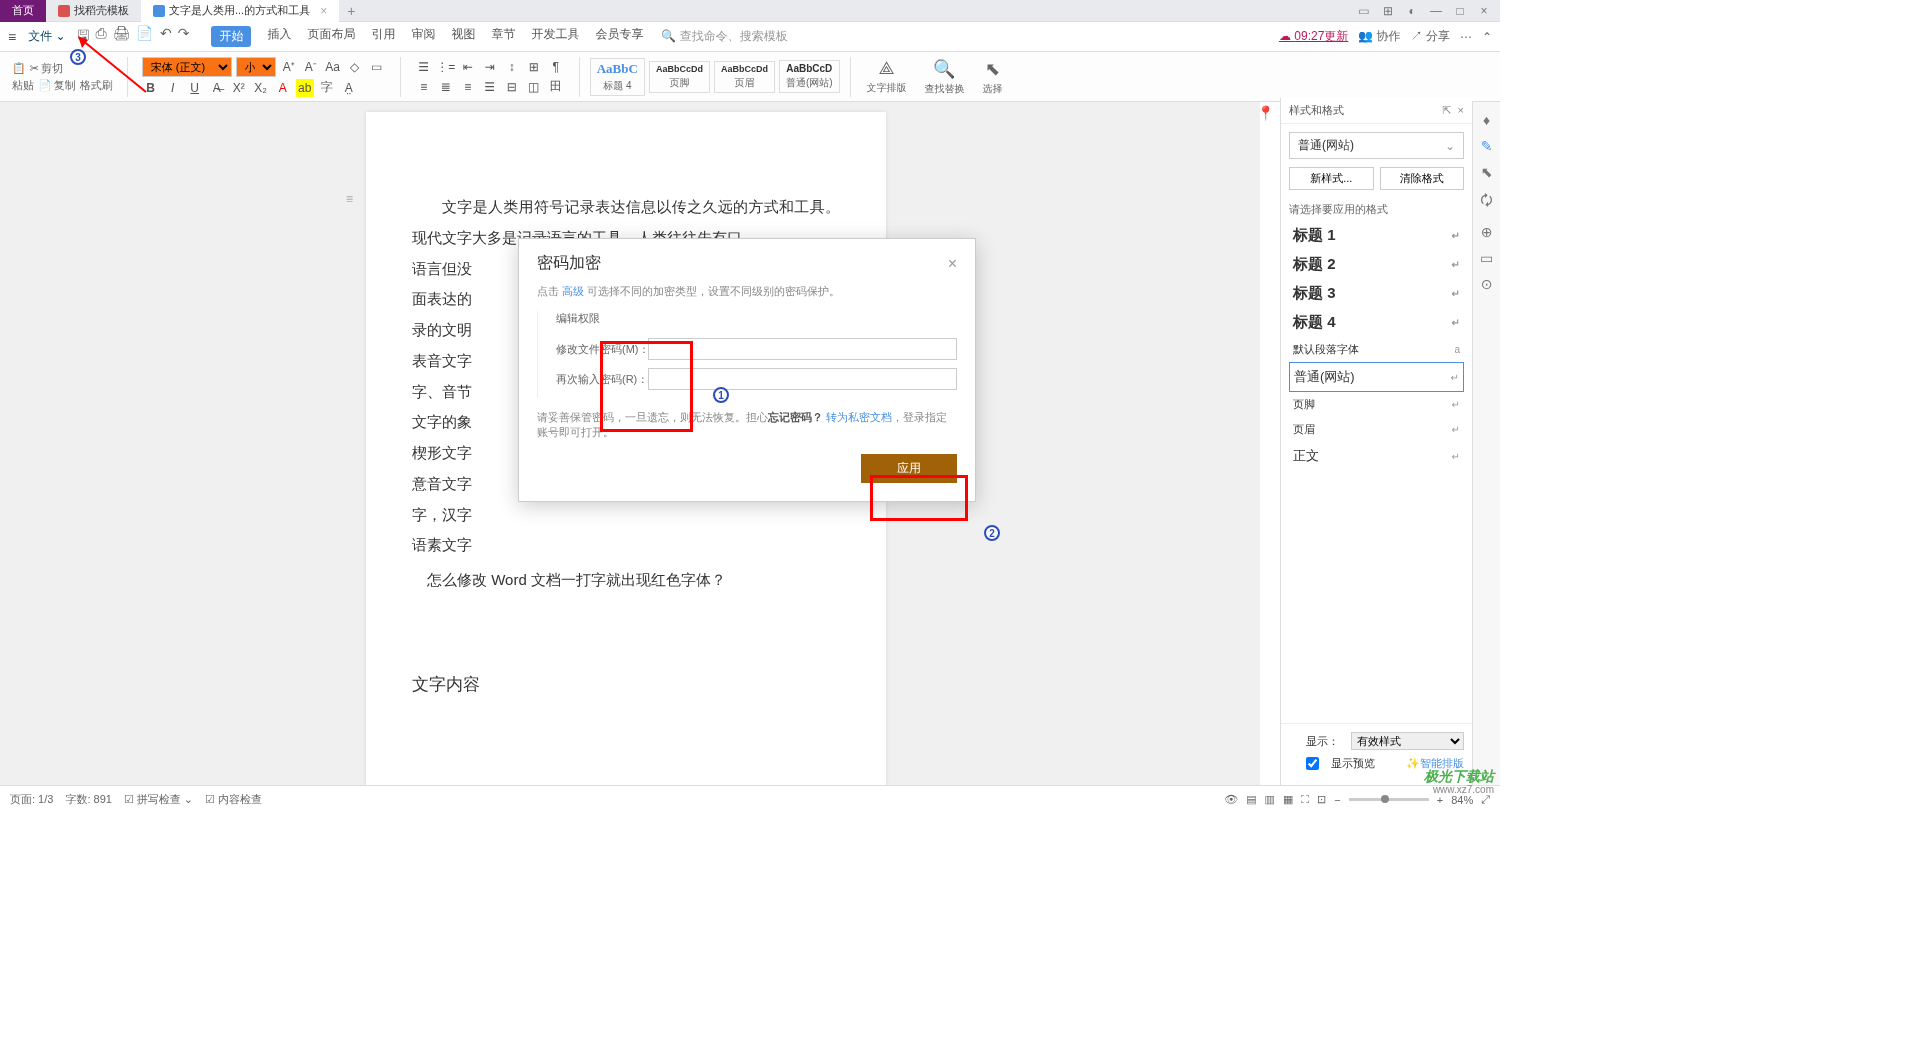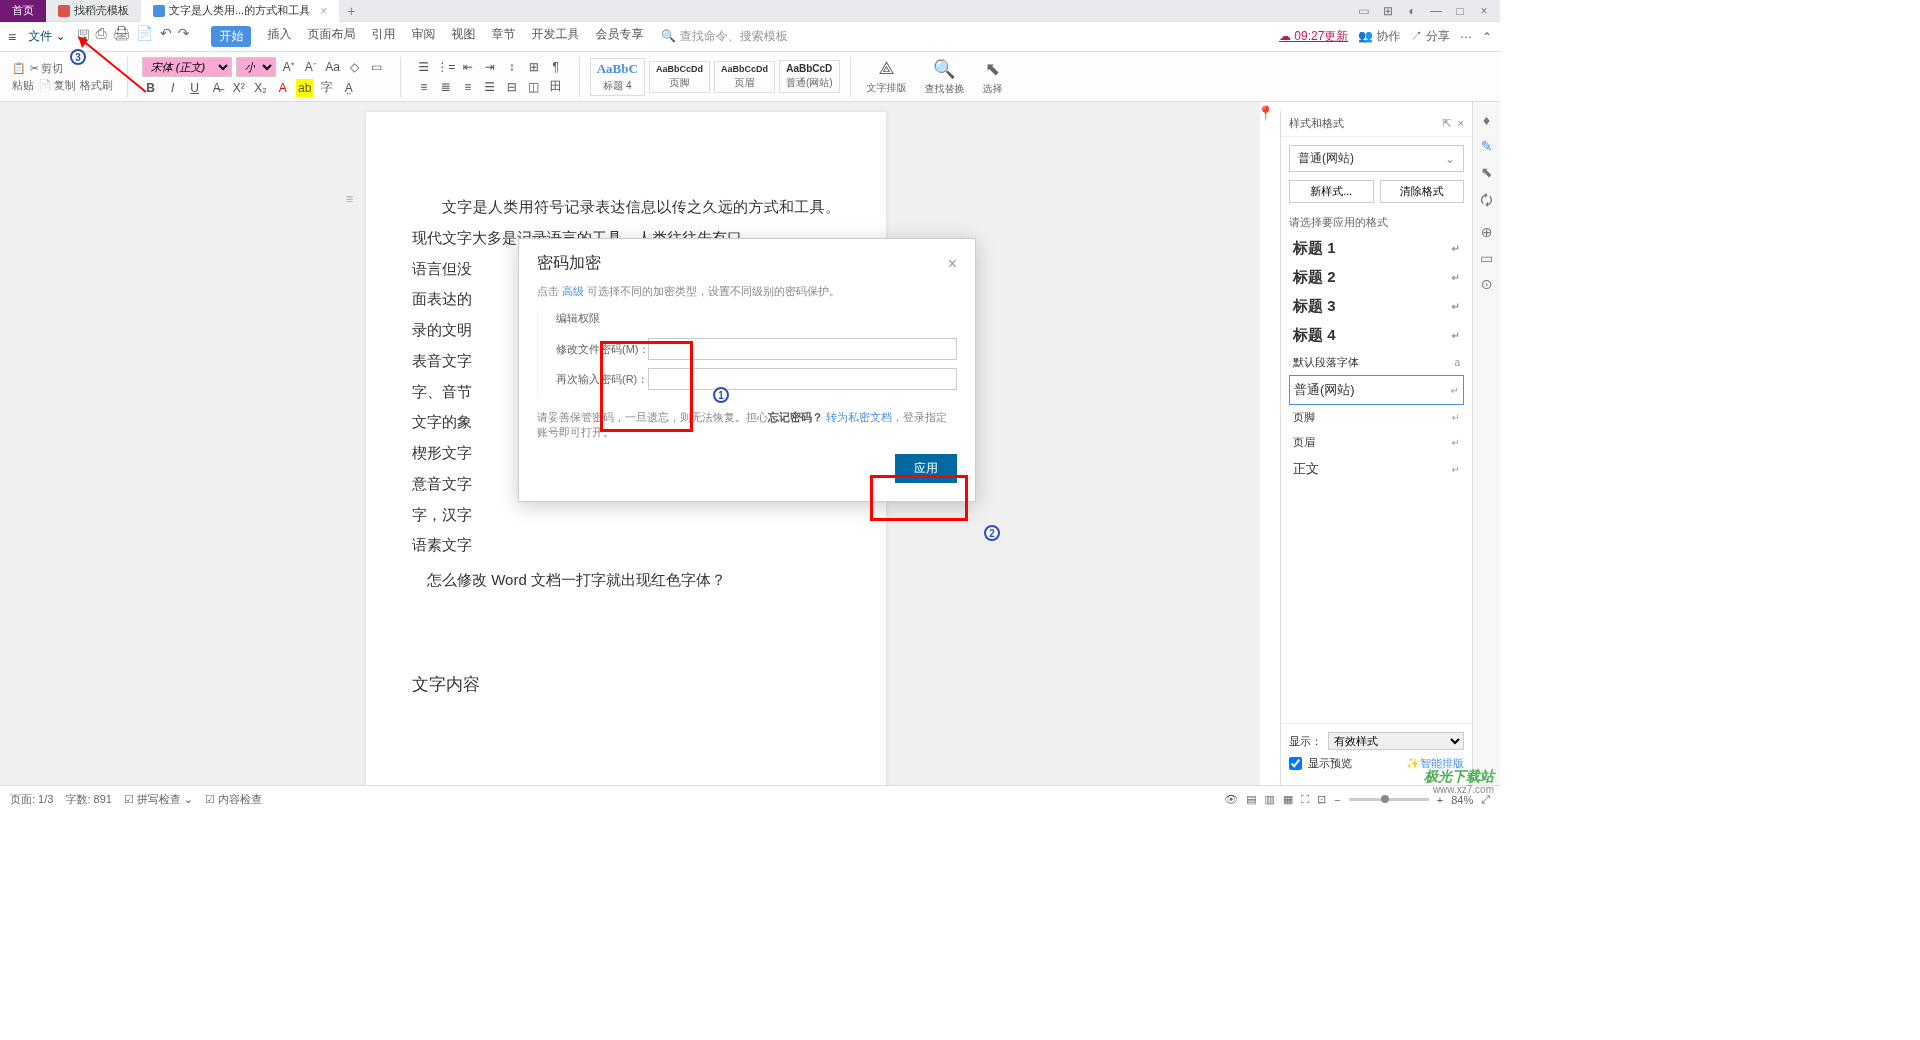--- a/index.html
+++ b/index.html
@@ -37,7 +37,7 @@
 .rib-row { display: flex; align-items: center; gap: 4px; }
 .rib-btn { font-size: 11px; color: #666; display: flex; align-items: center; gap: 2px; }
 .rib-sep { width: 1px; height: 40px; background: #e0e0e0; margin: 0 4px; }
-.font-sel { border: 1px solid #ccc; height: 20px; font-size: 11px; padding: 0 4px; background: #f9a8d4; font-style: italic; }
+.font-sel { border: 1px solid #ccc; height: 20px; font-size: 11px; padding: 0 4px; background: #f97316; }
 .font-name { width: 90px; }
 .font-size { width: 40px; }
 .fmt-btn { width: 18px; height: 18px; display: flex; align-items: center; justify-content: center; font-size: 12px; color: #555; }

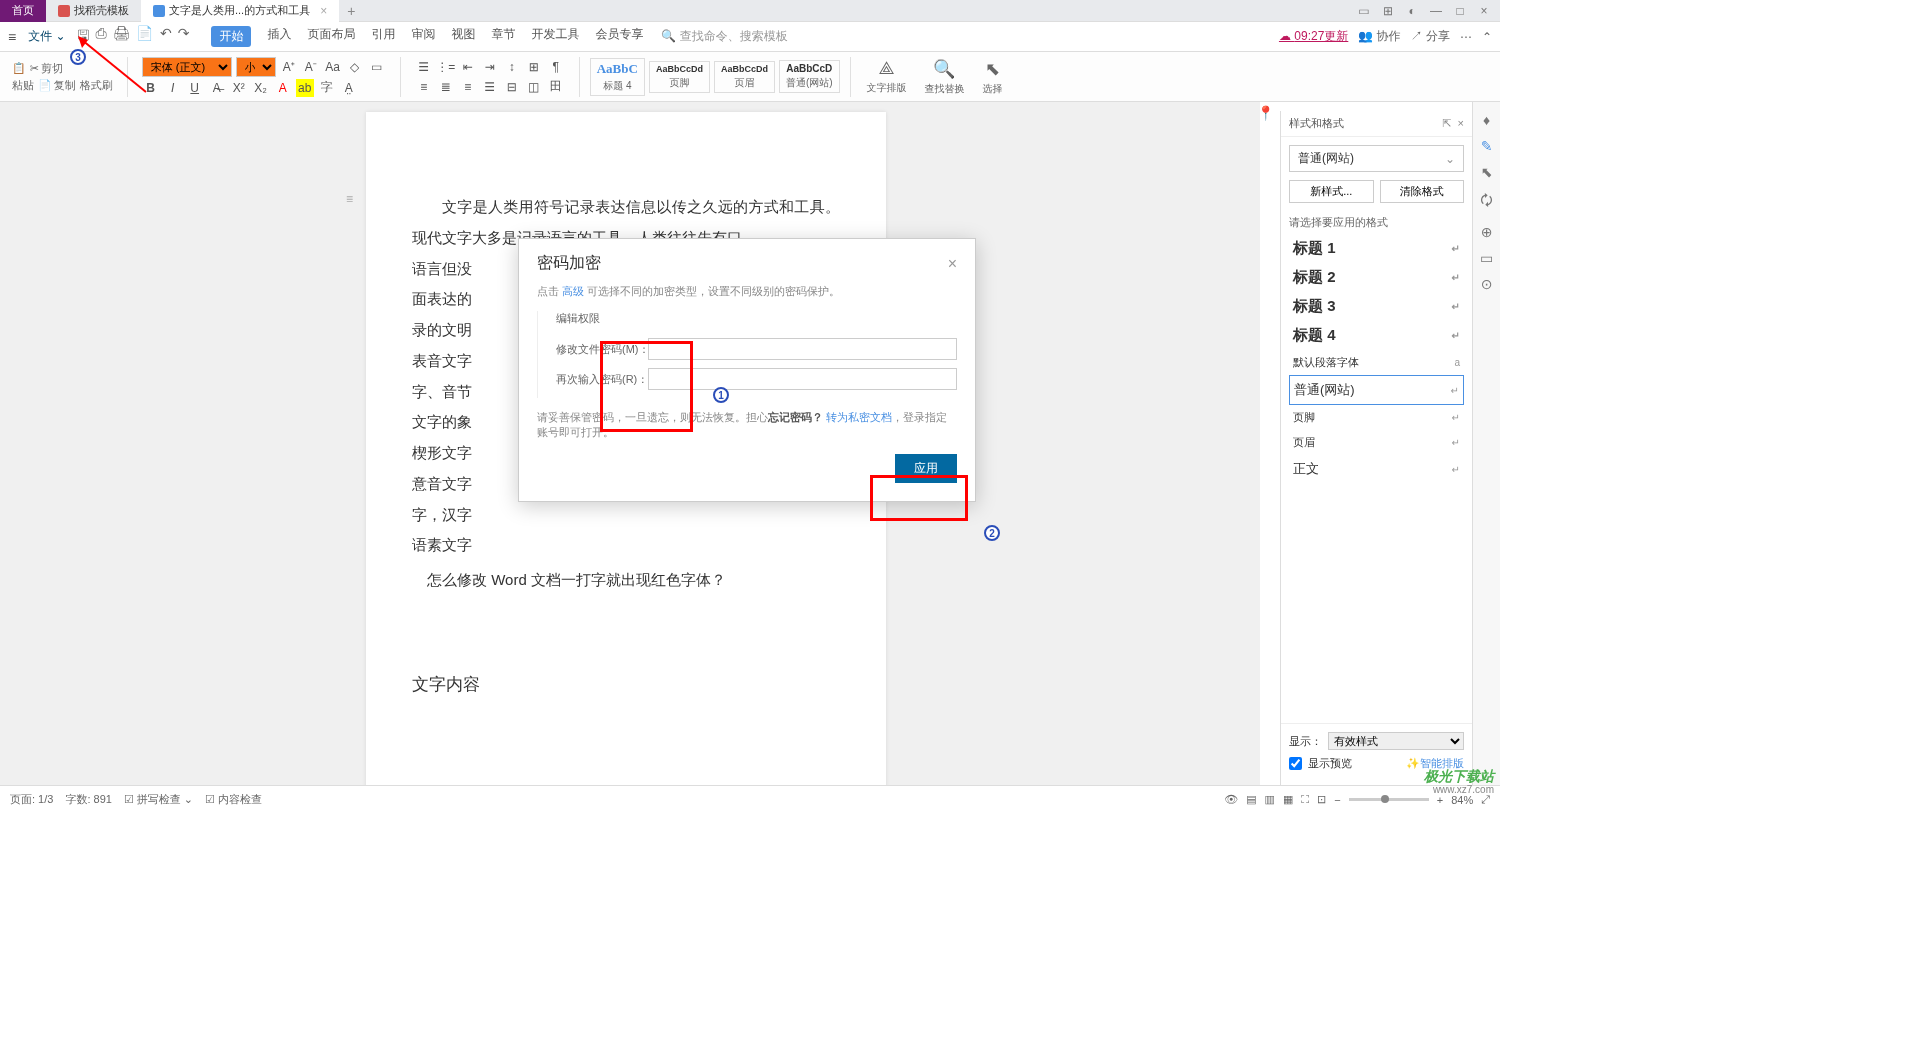--- a/index.html
+++ b/index.html
@@ -55,7 +55,7 @@
 .page-handle { position: absolute; left: 346px; top: 90px; width: 14px; height: 14px; color: #aaa; font-size: 12px; }
 
 
-.right-panel { position: absolute; top: 111px; right: 28px; width: 192px; bottom: 28px; border-left: 1px solid #ddd; background: #fff; display: flex; flex-direction: column; }
+.right-panel { position: absolute; top: 98px; right: 28px; width: 192px; bottom: 28px; border-left: 1px solid #ddd; background: #fff; display: flex; flex-direction: column; }
 .rp-head { height: 26px; display: flex; align-items: center; justify-content: space-between; padding: 0 8px; border-bottom: 1px solid #eee; font-size: 11px; color: #555; }
 .rp-head .controls { display: flex; gap: 6px; color: #888; }
 .rp-current { margin: 8px; border: 1px solid #ccc; padding: 4px 8px; font-size: 12px; display: flex; justify-content: space-between; align-items: center; }

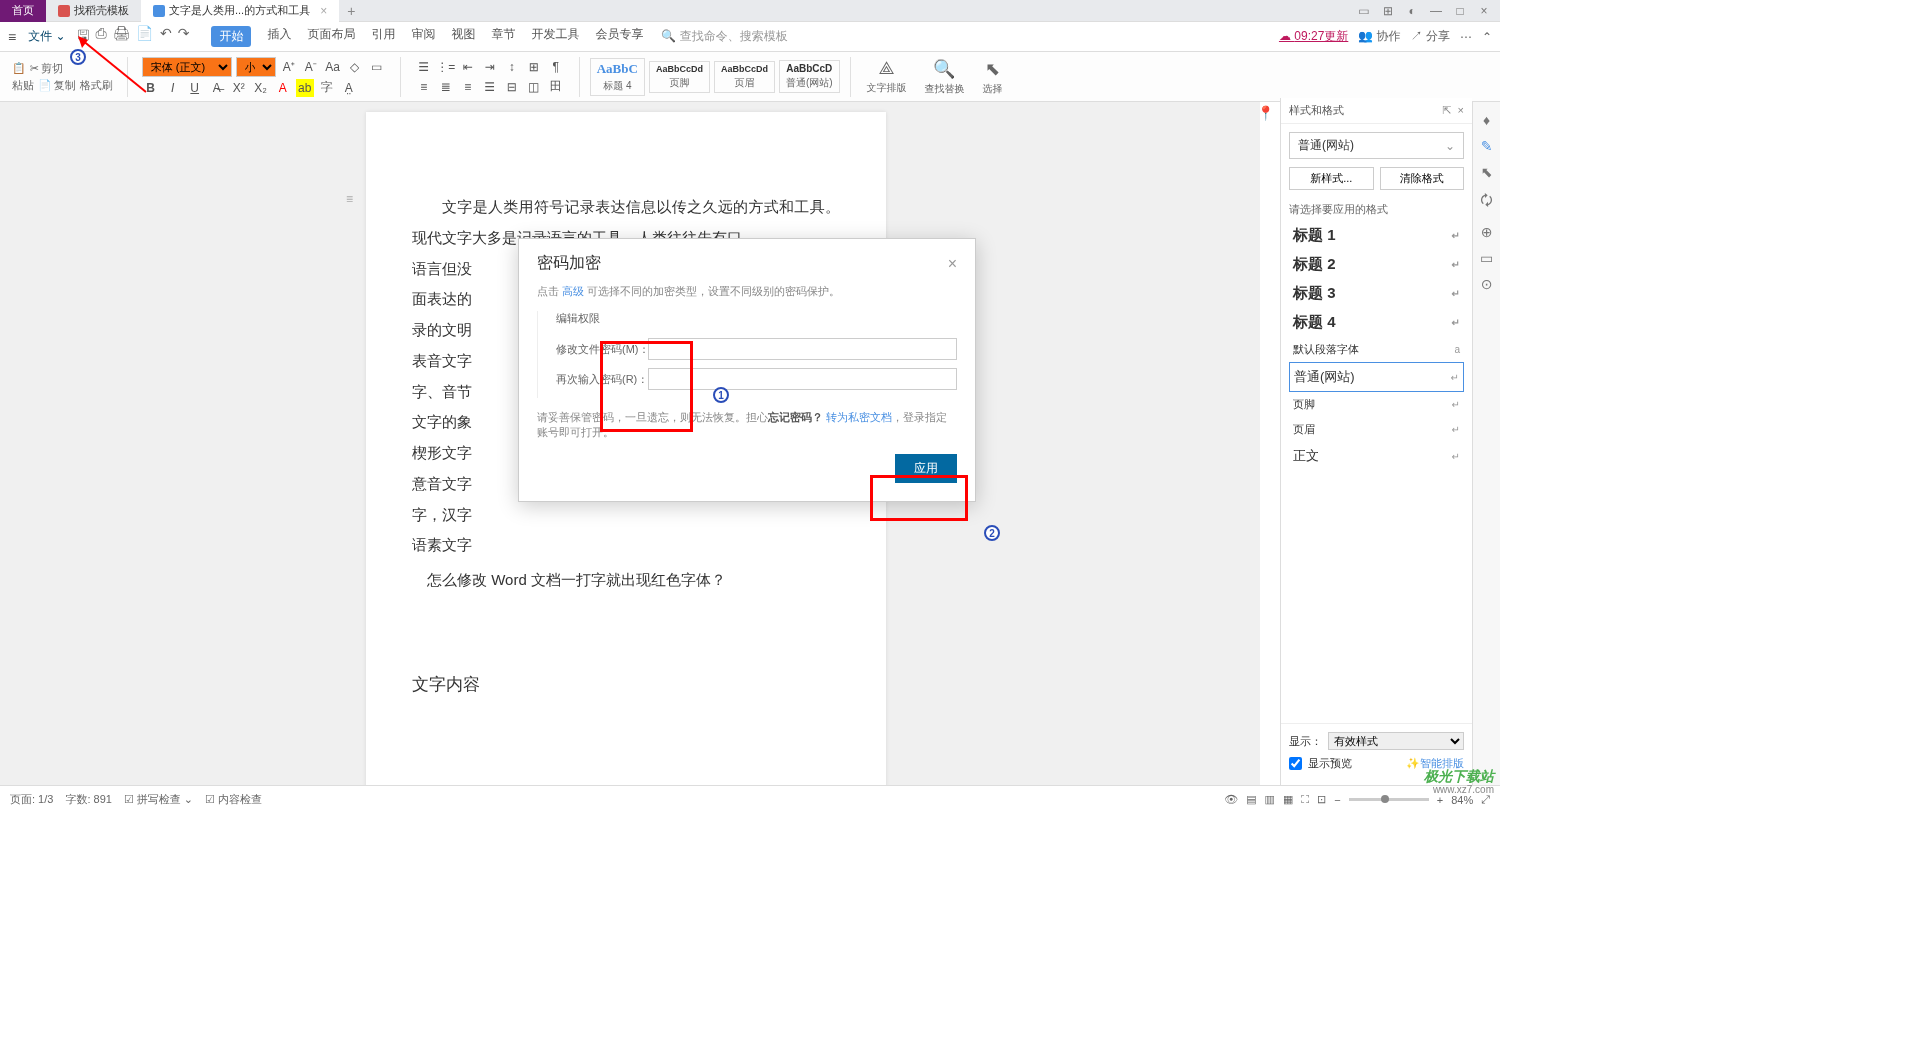--- a/index.html
+++ b/index.html
@@ -97,7 +97,7 @@
 .dlg-warn b { color: #555; }
 .dlg-warn a { color: #4a90e2; }
 .dlg-foot { padding: 14px 18px 18px; display: flex; justify-content: flex-end; }
-.dlg-apply { background: #0369a1; color: #fff; border: none; padding: 6px 19px; font-size: 12px; cursor: pointer; }
+.dlg-apply { background: #a16207; color: #fff; border: none; padding: 6px 36px; font-size: 12px; cursor: pointer; }
 
 
 .red-box { position: absolute; border: 3px solid red; z-index: 200; pointer-events: none; }

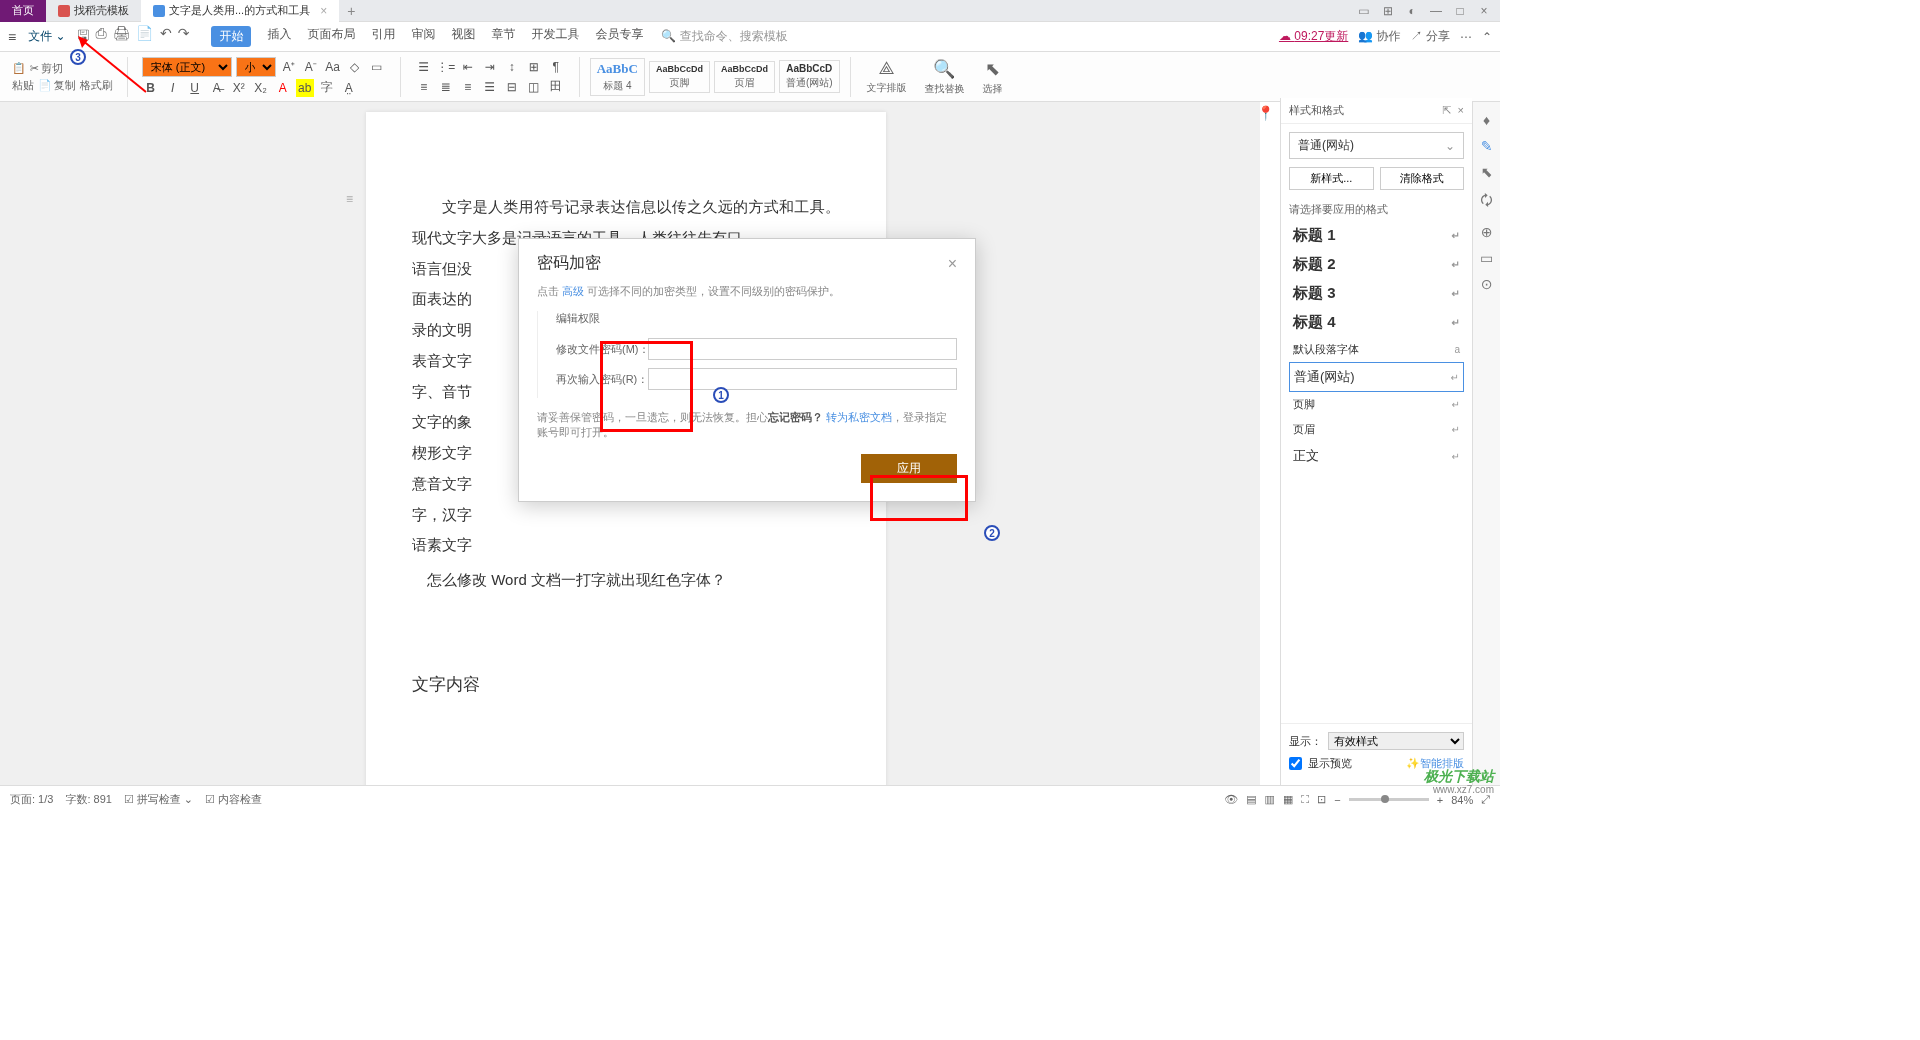--- a/index.html
+++ b/index.html
@@ -68,7 +68,7 @@
 .rp-item.sel { border: 1px solid #4a90e2; }
 .rp-item .mark { color: #999; font-size: 10px; }
 .rp-foot { margin-top: auto; padding: 8px; border-top: 1px solid #eee; font-size: 11px; }
-.rp-foot-row { display: flex; align-items: center; gap: 6px; margin-bottom: 6px; }
+.rp-foot-row { display: flex; align-items: center; gap: 12px; margin-bottom: 6px; margin-left: 17px; }
 .rp-foot select { flex: 1; border: 1px solid #ccc; font-size: 11px; padding: 1px; }
 .rp-foot a { color: #4a90e2; margin-left: auto; }
 

